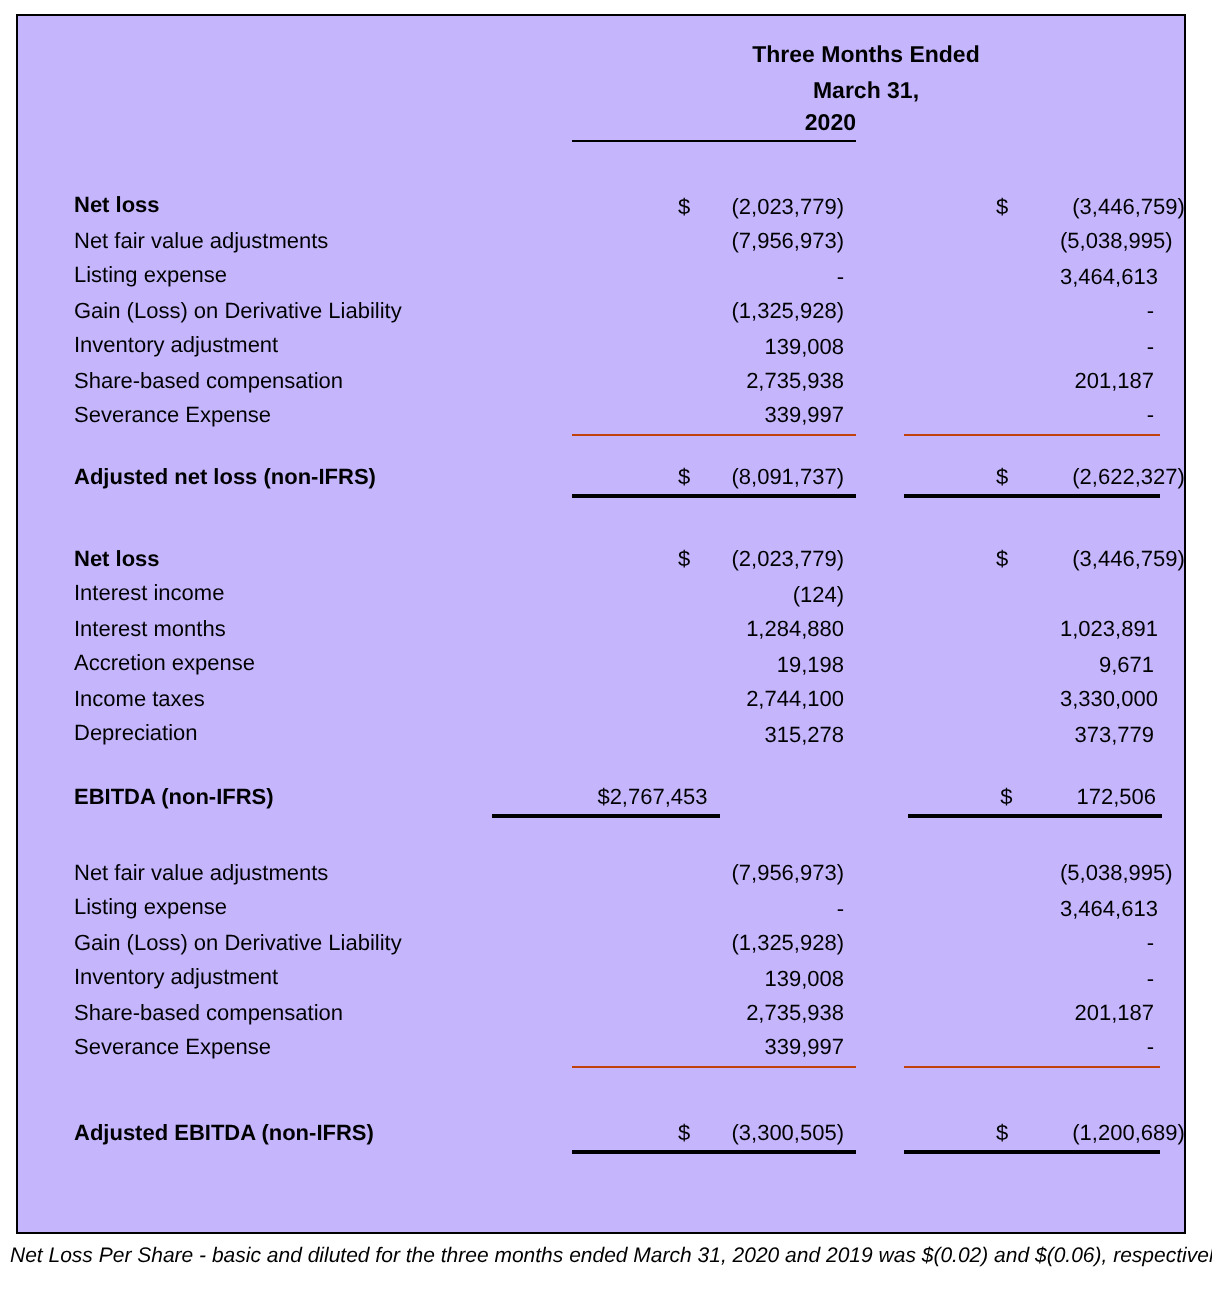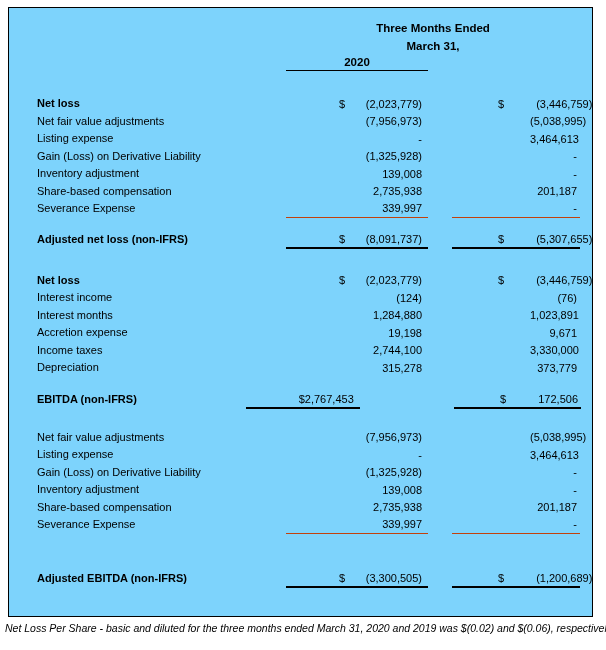--- a/index.html
+++ b/index.html
@@ -13,7 +13,7 @@
     position:absolute; left:8px; top:7px;
     width:585px; height:610px;
     border:1.5px solid #000;
-    background:#7dd3fc;
+    background:#c4b5fd;
     padding:11px 11px 0 28px;
     overflow:hidden;
   }

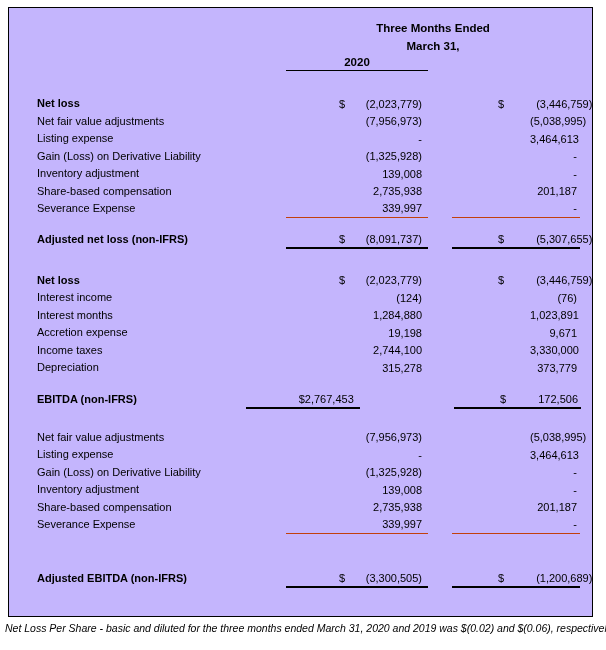--- a/index.html
+++ b/index.html
@@ -24,7 +24,7 @@
   .yearrow { display:flex; height:16px; margin-top:0; }
   .yearrow .lblsp { width:249px; }
   .year { height:16px; line-height:15px; font-weight:bold; font-size:11.5px;
-    text-align:center; border-bottom:1.5px solid #000; }
+    text-align:right; border-bottom:1.5px solid #000; }
   .y20 { width:142px; }
   .y19 { width:128px; }
   .colgap { width:24px; }

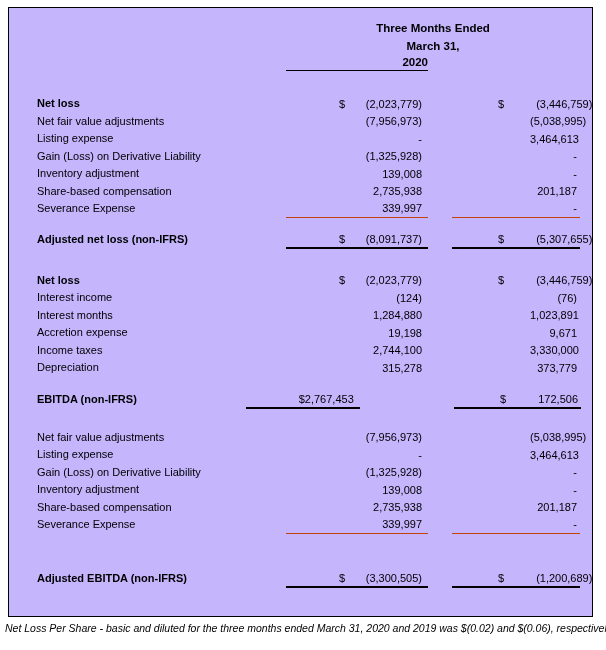--- a/index.html
+++ b/index.html
@@ -173,7 +173,7 @@
       <div class="colgap"></div>
       <div class="amt c19">
           <span class="ds">$</span>
-          <span class="val">(5,307,655)</span>
+          <span class="val">(2,622,327)</span>
         </div>
     </div>
   </div>

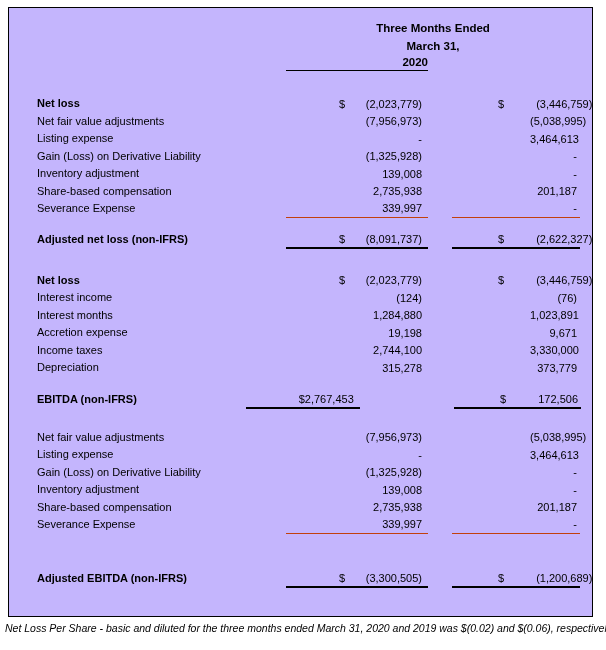--- a/index.html
+++ b/index.html
@@ -200,10 +200,6 @@
           <span class="val">(124)</span>
         </div>
       <div class="colgap"></div>
-      <div class="amt c19">
-          <span class="ds"></span>
-          <span class="val">(76)</span>
-        </div>
     </div>
 
     <div class="row">

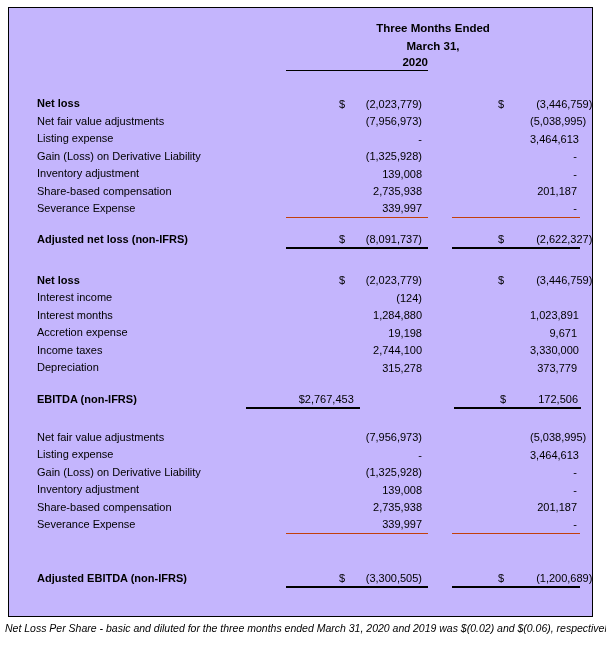--- a/index.html
+++ b/index.html
@@ -50,7 +50,7 @@
   .row.total .amt { border-bottom:2.5px solid #000; }  
   .total-adjnetloss { margin-top:13px; }
   .total-ebitda     { margin-top:14px;gap:39px; }
-  .total-adjebitda  { margin-top:36px; }
+  .total-adjebitda  { margin-top:25px; }
 
   .footnote {
     position:absolute; left:5px; top:621px; width:598px;

